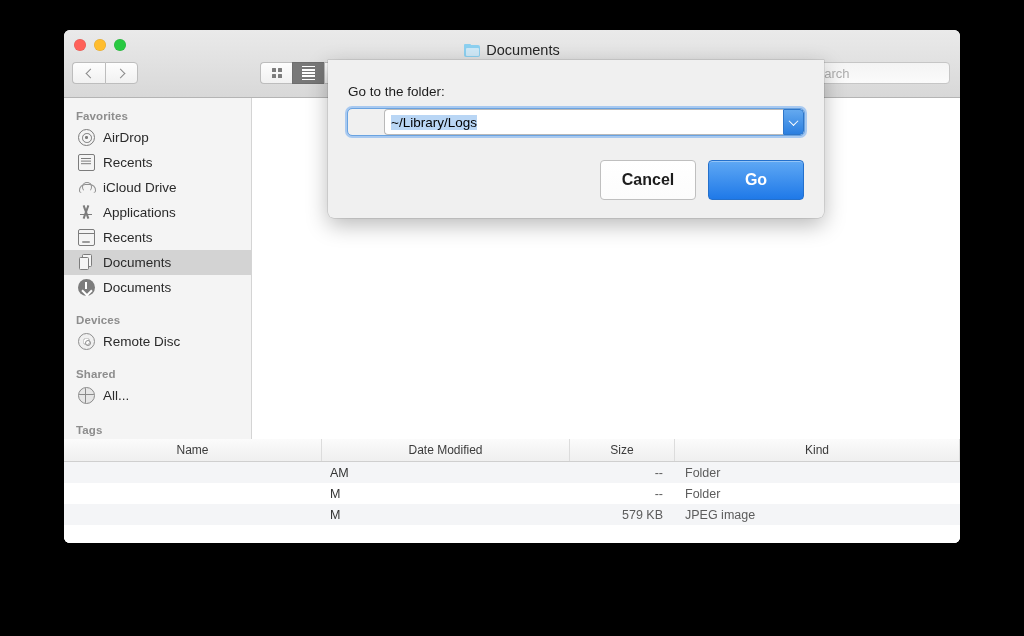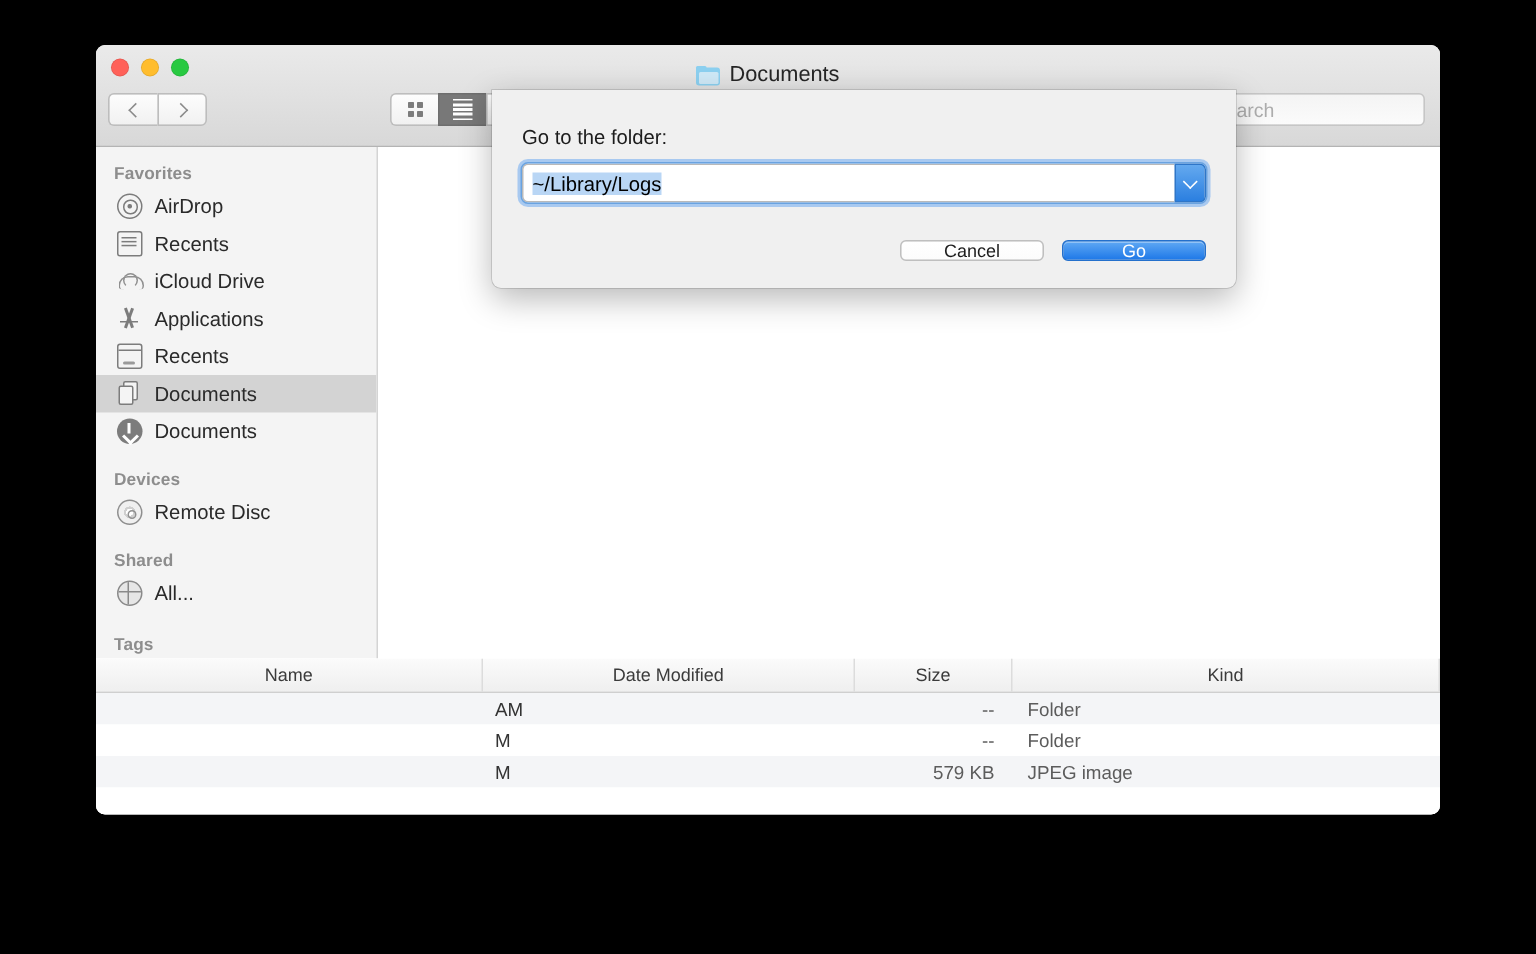--- a/index.html
+++ b/index.html
@@ -280,6 +280,7 @@
     border-radius: 4px;
     box-shadow: 0 0 0 3px rgba(110,170,240,0.55);
     outline: 1px solid #6aa3e0;
+    padding-left: 36px;
   }
   .combo-input {
     flex: 1;

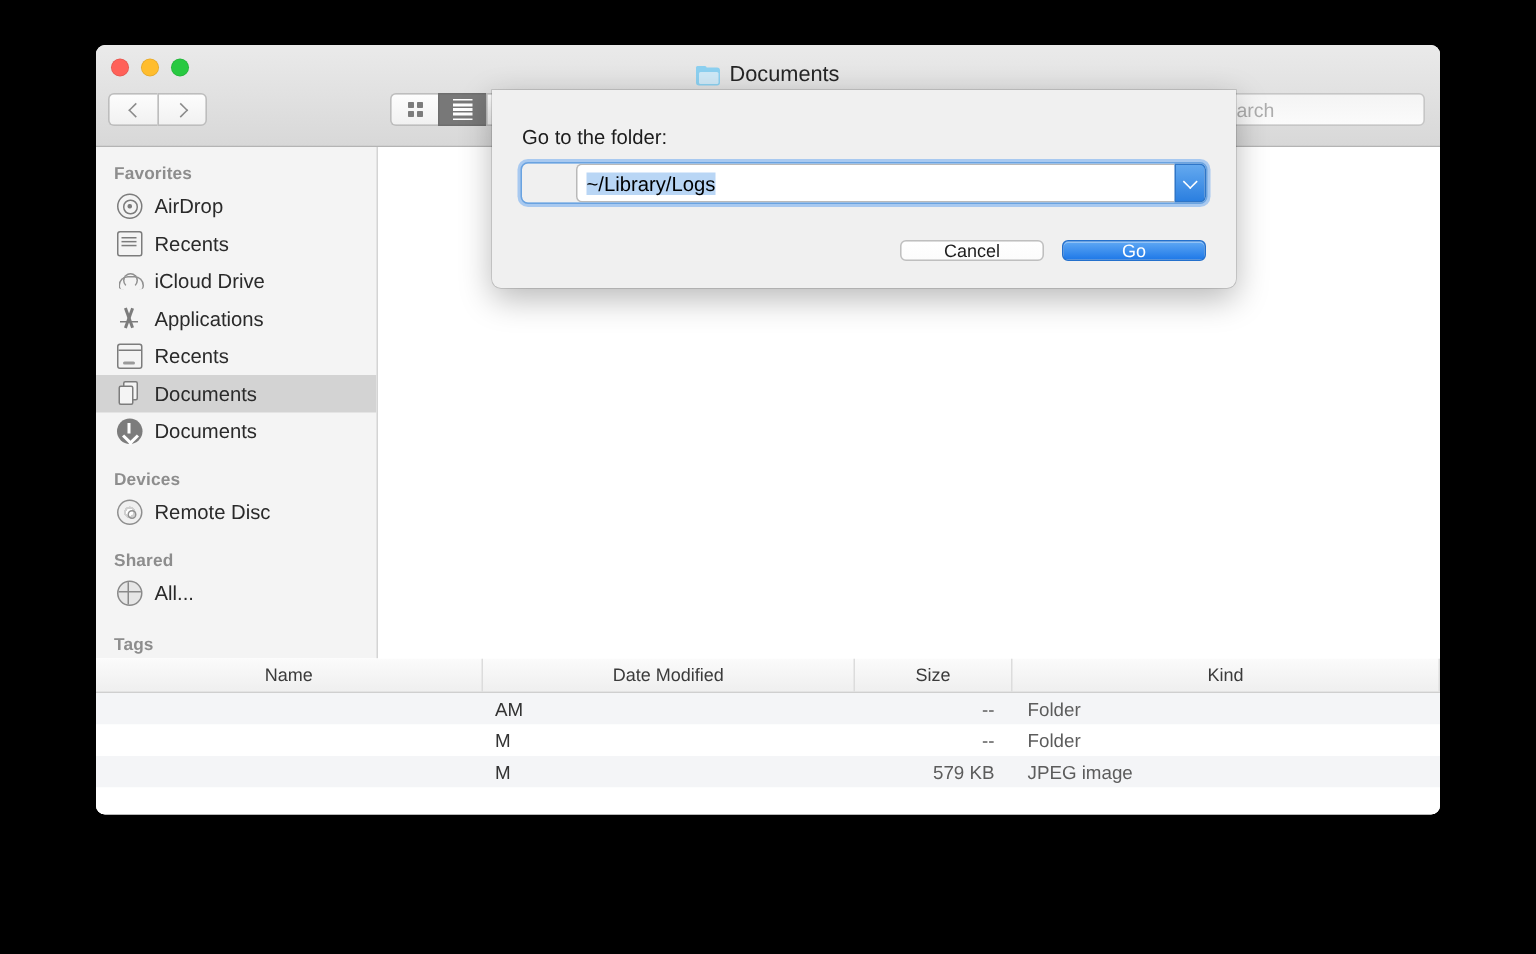--- a/index.html
+++ b/index.html
@@ -312,10 +312,10 @@
     display: flex; justify-content: flex-end; gap: 12px;
   }
   .btn {
-    height: 14px; min-width: 96px;
+    height: 40px; min-width: 96px;
     border-radius: 4px;
-    font-size: 12px;
-    display: flex; align-items: center; justify-content: center;
+    font-size: 16px;
+    display: flex; align-items: center; justify-content: center; font-weight: bold;
   }
   .btn.cancel {
     background: linear-gradient(to bottom, #ffffff, #fcfcfc);

